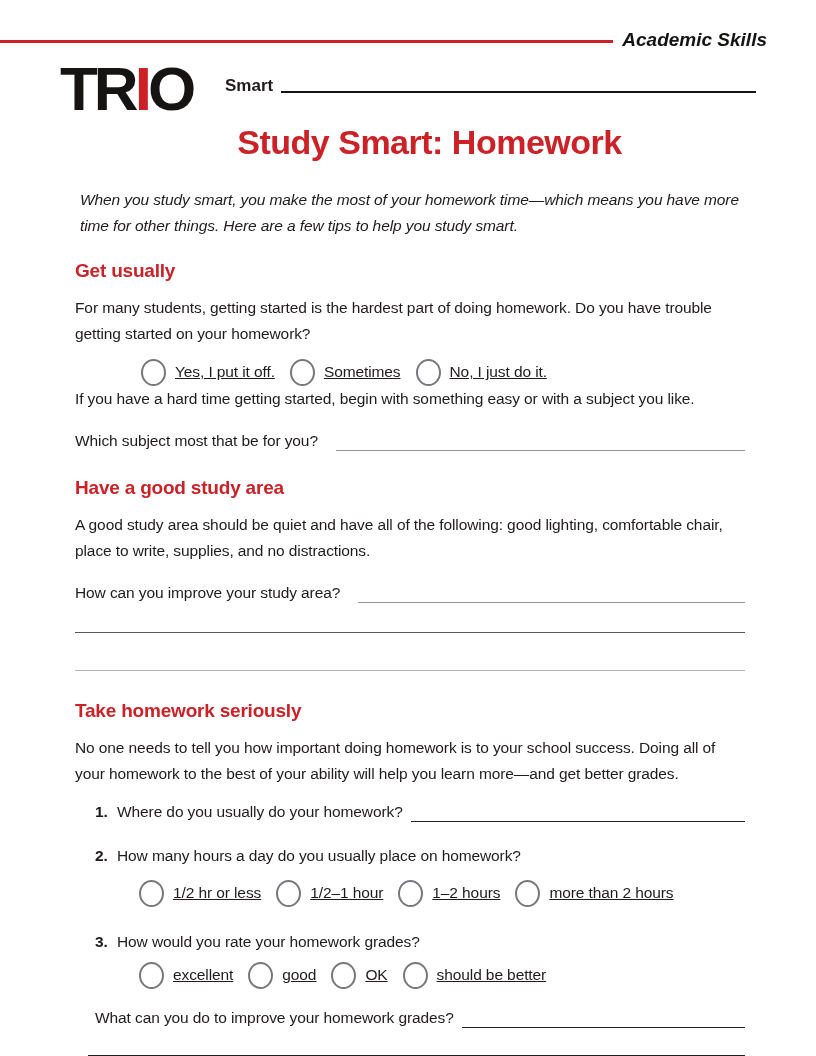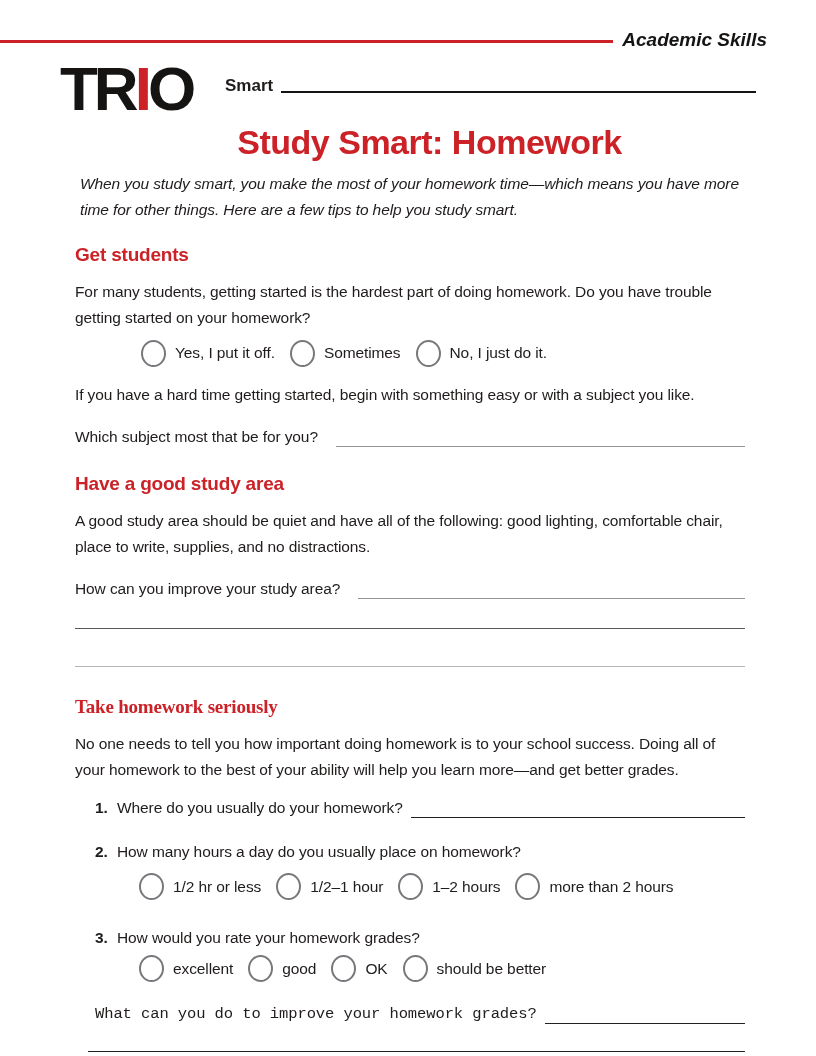--- a/index.html
+++ b/index.html
@@ -22,7 +22,7 @@
   .name-line { flex:1; margin-left:8px; margin-bottom:3px; border-bottom:2px solid #161413; height:14px; }
   
   .title { text-align:center; color:var(--red); font-size:34px; font-weight:bold; letter-spacing:-0.5px; line-height:1.2;padding-left:43px; }
-  .intro { margin:8px 71px 0 80px; font-style:italic; font-size:15.5px; line-height:26px; }
+  .intro { margin:24px 71px 0 80px; font-style:italic; font-size:15.5px; line-height:26px; }
   
   .content { padding:0 71px 0 75px; }
   .section-heading { color:var(--red); font-size:19px; font-weight:bold; letter-spacing:-0.2px; line-height:24px; }

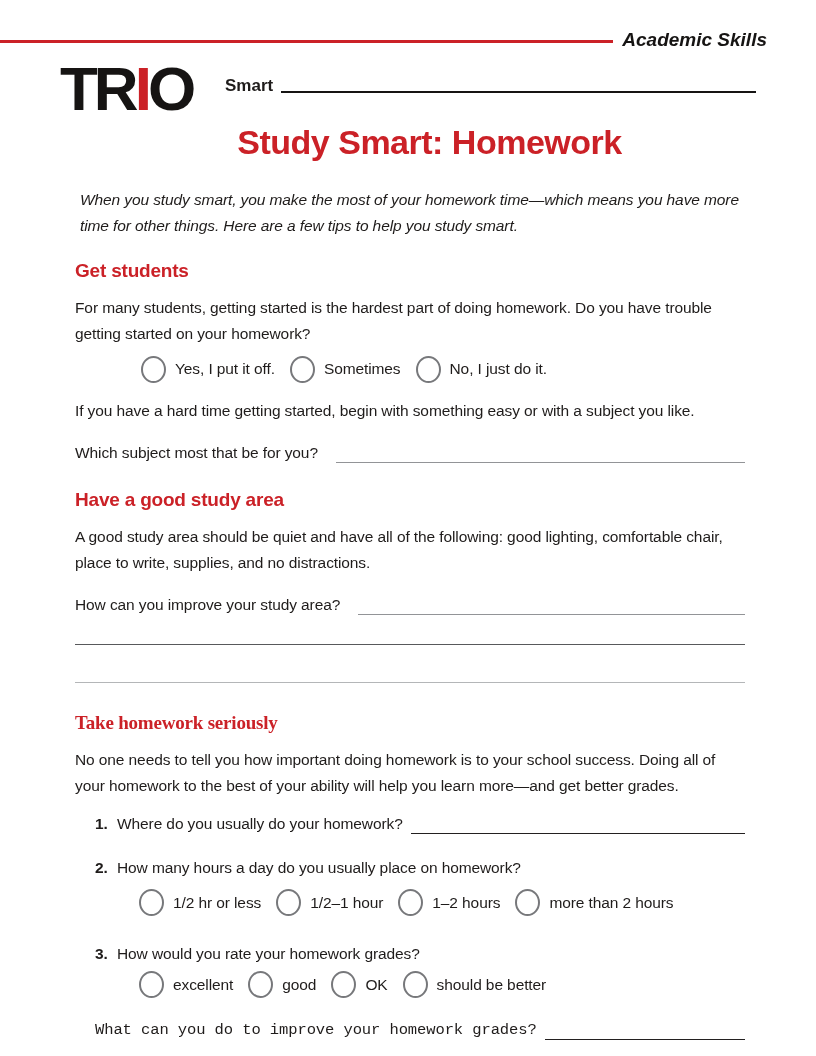--- a/index.html
+++ b/index.html
@@ -82,7 +82,7 @@
 
   <div class="content">
 
-    <h2 class="section-heading gs-heading">Get students</h2>
+    <h2 class="section-heading gs-heading">Get usually</h2>
     <p class="para">For many students, getting started is the hardest part of doing homework. Do you have trouble getting started on your homework?</p>
 
     <div class="radio-row radio-row-1">

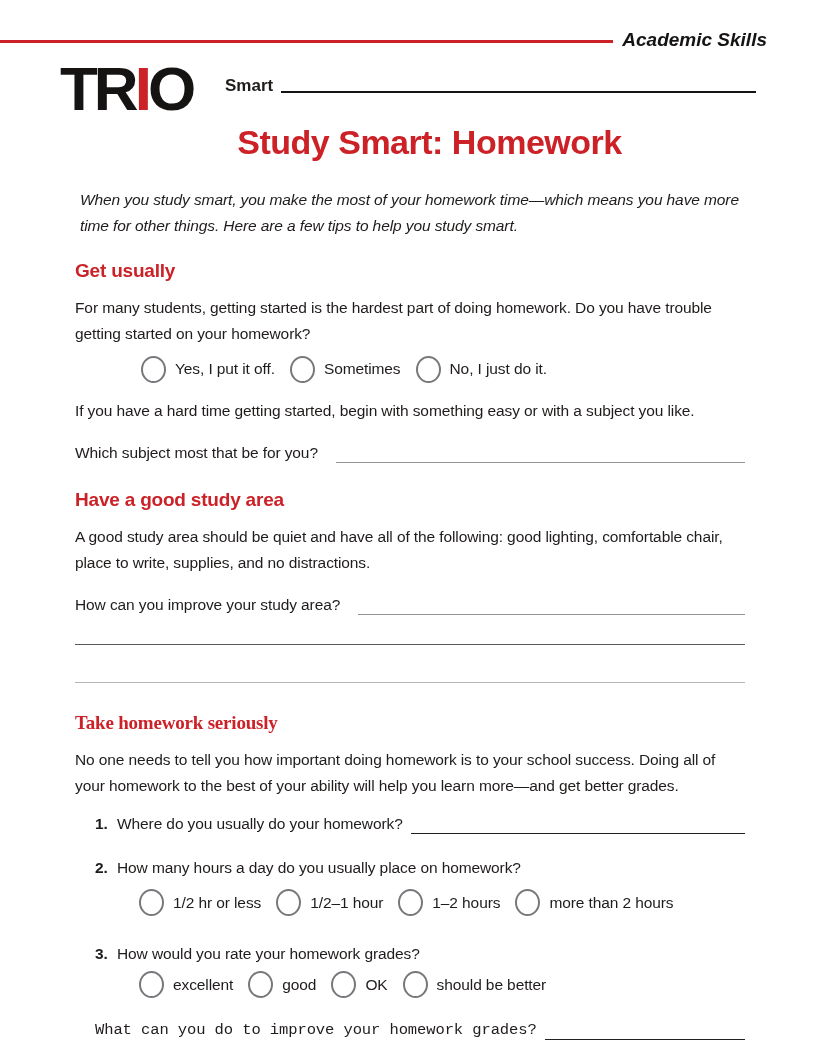--- a/index.html
+++ b/index.html
@@ -31,7 +31,7 @@
   .area-heading { margin-top:22px; }
   .serious-heading { margin-top:28px;font-family:Liberation Serif, serif; }
   
-  .radio-row { display:flex; align-items:center; column-gap:15px; }
+  .radio-row { display:flex; align-items:flex-end; column-gap:15px;text-decoration:underline; }
   .radio-row-1 { margin-top:6px; margin-left:66px; height:33px; }
   .radio-row-sub { margin-left:64px; height:32px; }
   .row-q2 { margin-top:6px; }

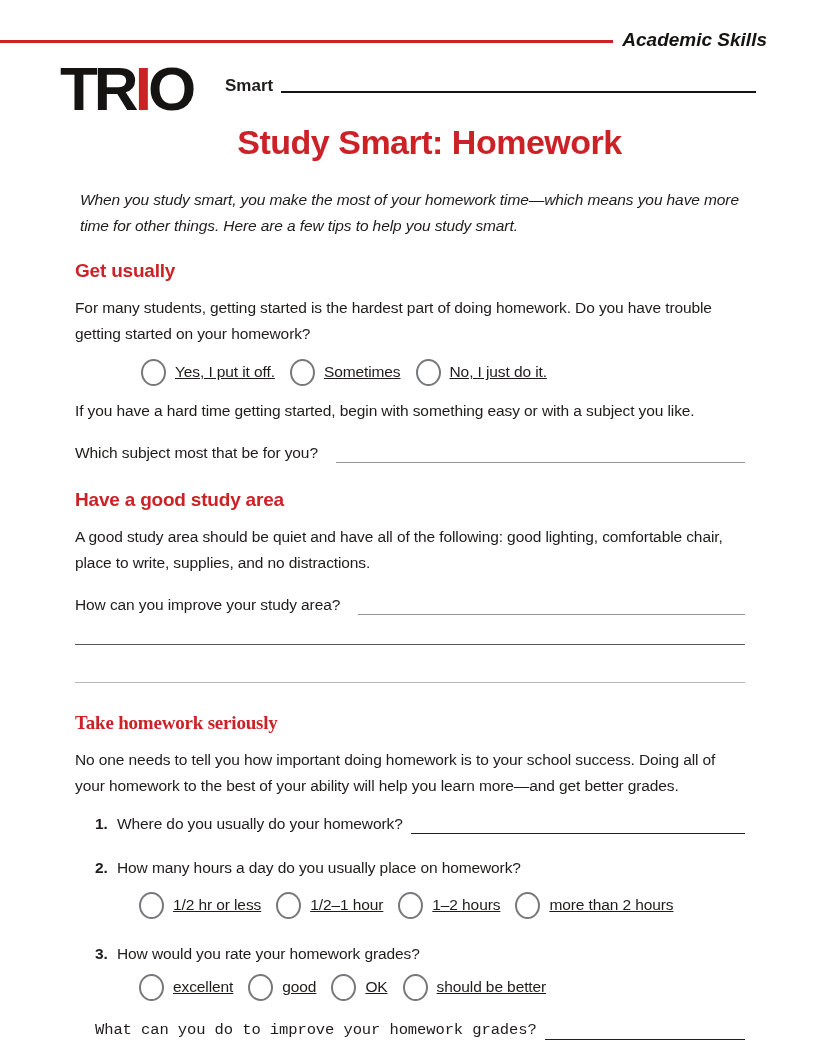--- a/index.html
+++ b/index.html
@@ -38,7 +38,7 @@
   .row-q3 { margin-top:2px; }
   .radio-option { display:flex; align-items:center; column-gap:9px; }
   .radio-circle { width:25px; height:27px; border:2px solid var(--circle); border-radius:50%; flex:0 0 auto; background:#fff; }
-  .tip { margin-top:12px; line-height:26px; }
+  .tip { margin-top:0; line-height:26px; }
   
   .q-row { display:flex; align-items:flex-end; margin-top:16px; line-height:26px; }
   .q-label { white-space:nowrap; }

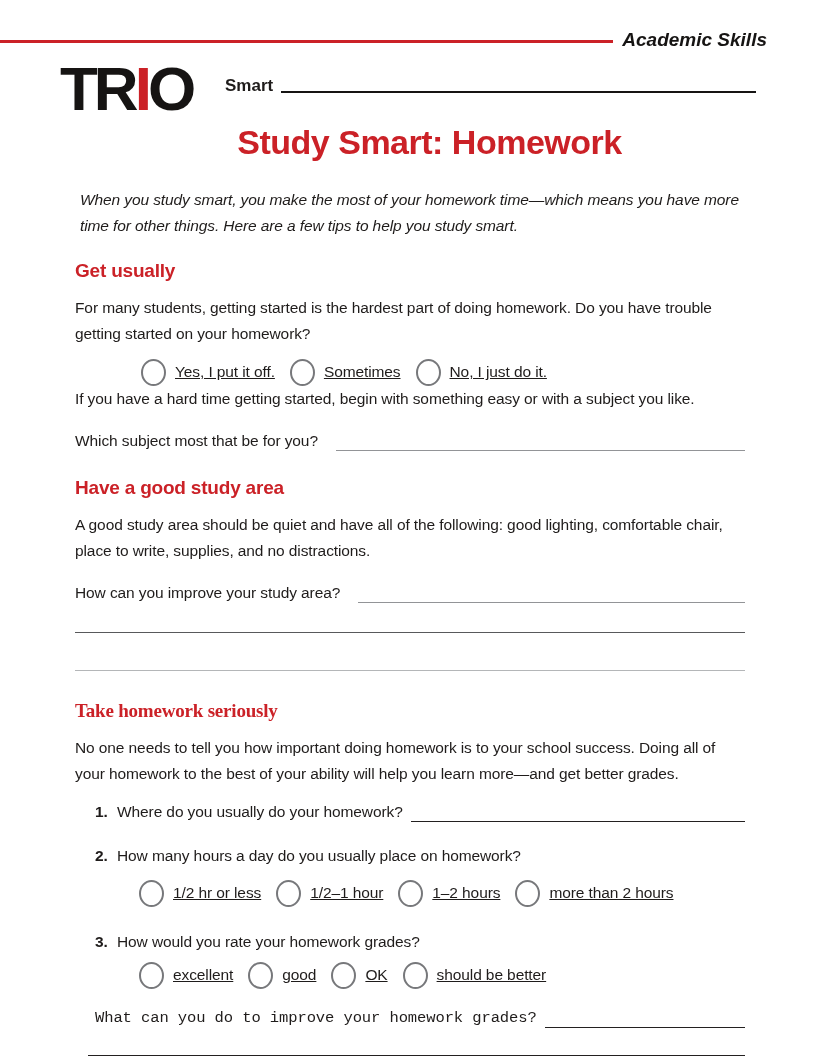--- a/index.html
+++ b/index.html
@@ -29,7 +29,7 @@
   .para { margin-top:12px; line-height:26px; }
   .gs-heading { margin-top:20px; }
   .area-heading { margin-top:22px; }
-  .serious-heading { margin-top:28px;font-family:Liberation Serif, serif; }
+  .serious-heading { margin-top:28px; }
   
   .radio-row { display:flex; align-items:flex-end; column-gap:15px;text-decoration:underline; }
   .radio-row-1 { margin-top:6px; margin-left:66px; height:33px; }

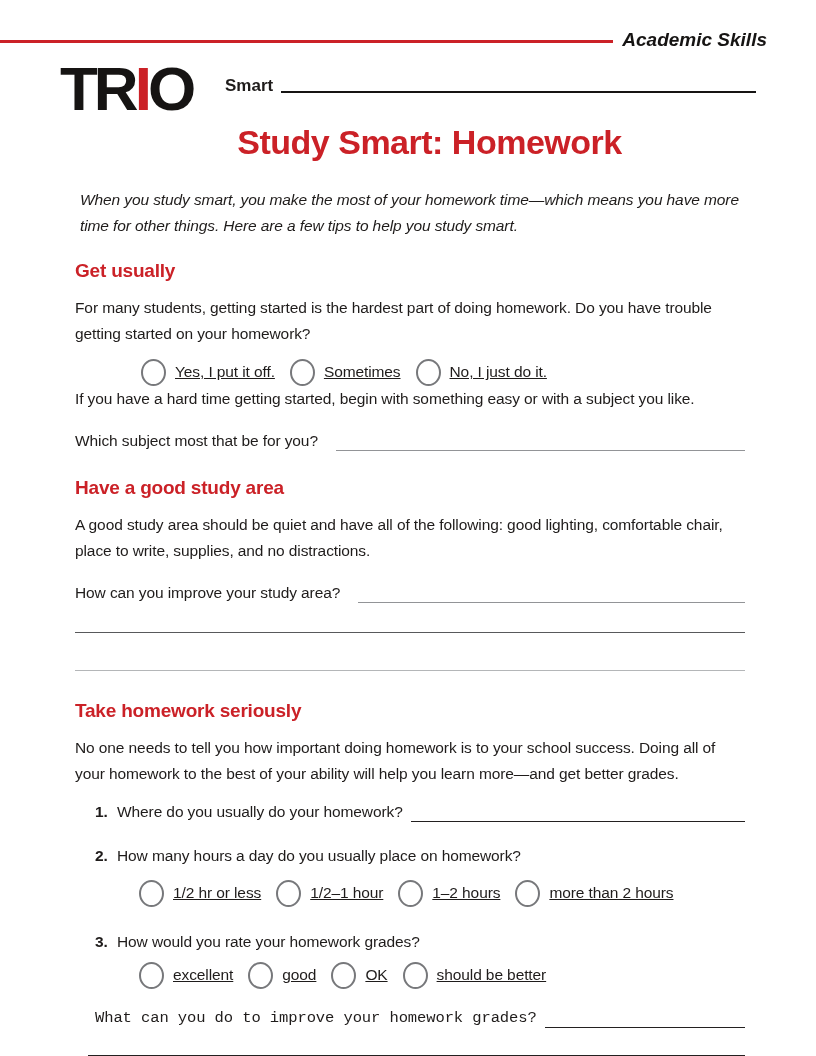--- a/index.html
+++ b/index.html
@@ -57,7 +57,7 @@
   .q1 { margin-top:12px; }
   .q2 { margin-top:18px; }
   .q3 { margin-top:22px; }
-  .final-q { margin-left:20px; margin-top:16px;font-family:Liberation Mono, monospace; }
+  .final-q { margin-left:20px; margin-top:16px; }
   
   .footer { text-align:center; margin-top:16px; font-size:15px; letter-spacing:0; }
 </style>

